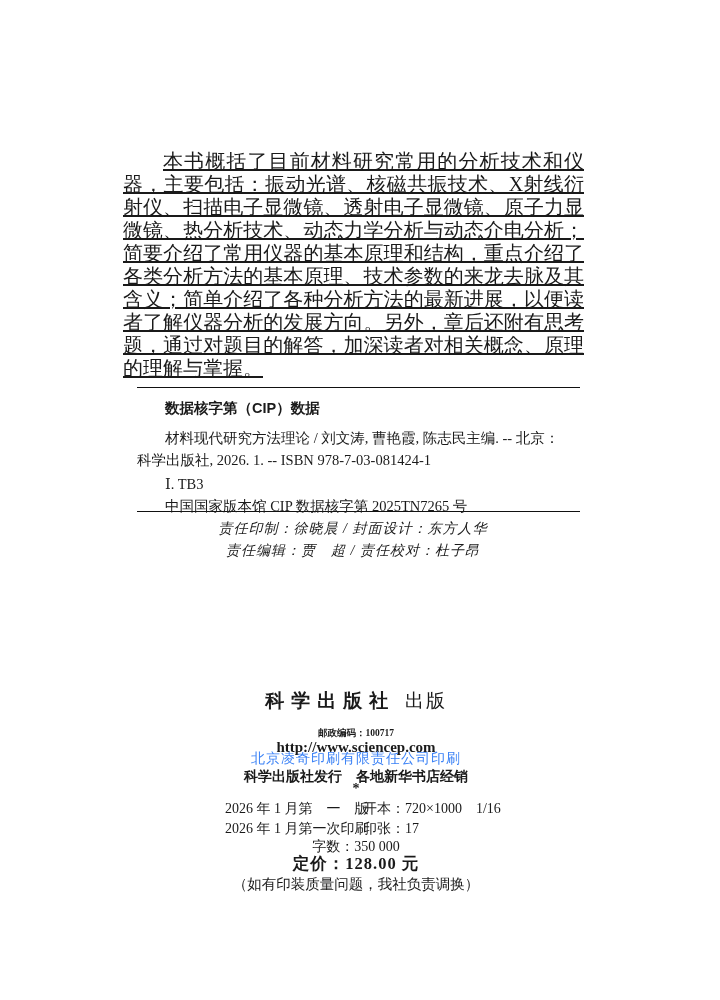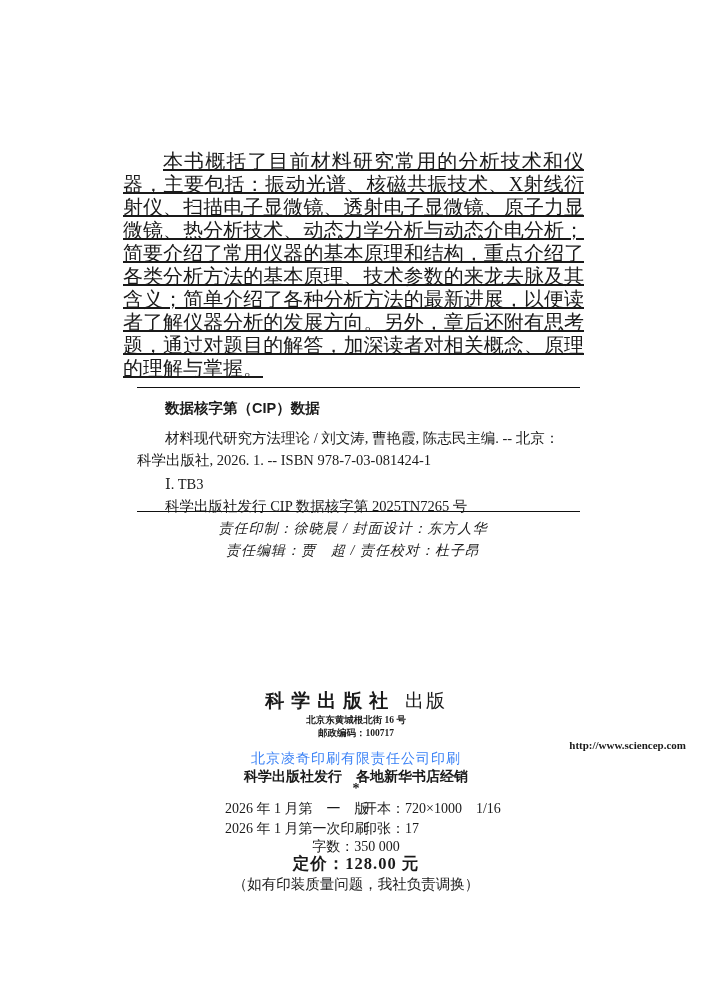--- a/index.html
+++ b/index.html
@@ -122,7 +122,7 @@
     <p class="cip-line cip-indent">材料现代研究方法理论 / 刘文涛, 曹艳霞, 陈志民主编. -- 北京：</p>
     <p class="cip-line">科学出版社, 2026. 1. -- ISBN 978-7-03-081424-1</p>
     <p class="cip-line cip-indent cip-gap">Ⅰ. TB3</p>
-    <p class="cip-line cip-indent">科学出版社发行 CIP 数据核字第 2025TN7265 号</p>
+    <p class="cip-line cip-indent">中国国家版本馆 CIP 数据核字第 2025TN7265 号</p>
   </div>
 
   <div class="credits">

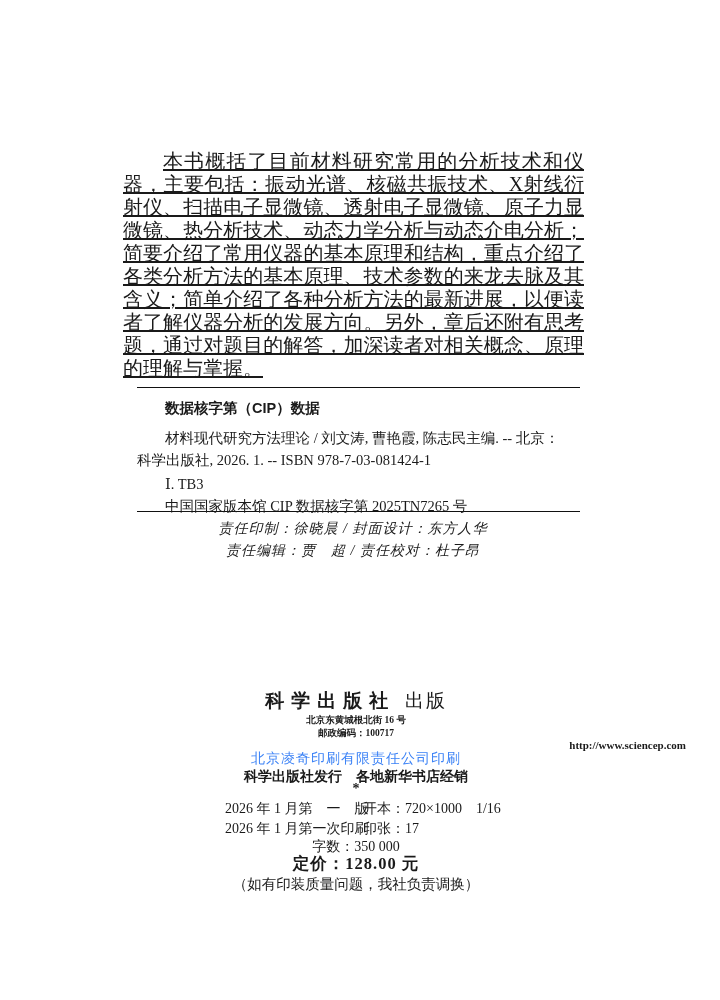--- a/index.html
+++ b/index.html
@@ -134,7 +134,6 @@
     <span class="pub-name">科学出版社</span>
     <span class="pub-suffix">出版</span>
   </div>
-  <div class="centered pub-address">北京东黄城根北街 16 号</div>
   <div class="centered pub-postcode">邮政编码：100717</div>
   <div class="centered pub-url">http://www.sciencep.com</div>
   <div class="centered pub-printer">北京凌奇印刷有限责任公司印刷</div>

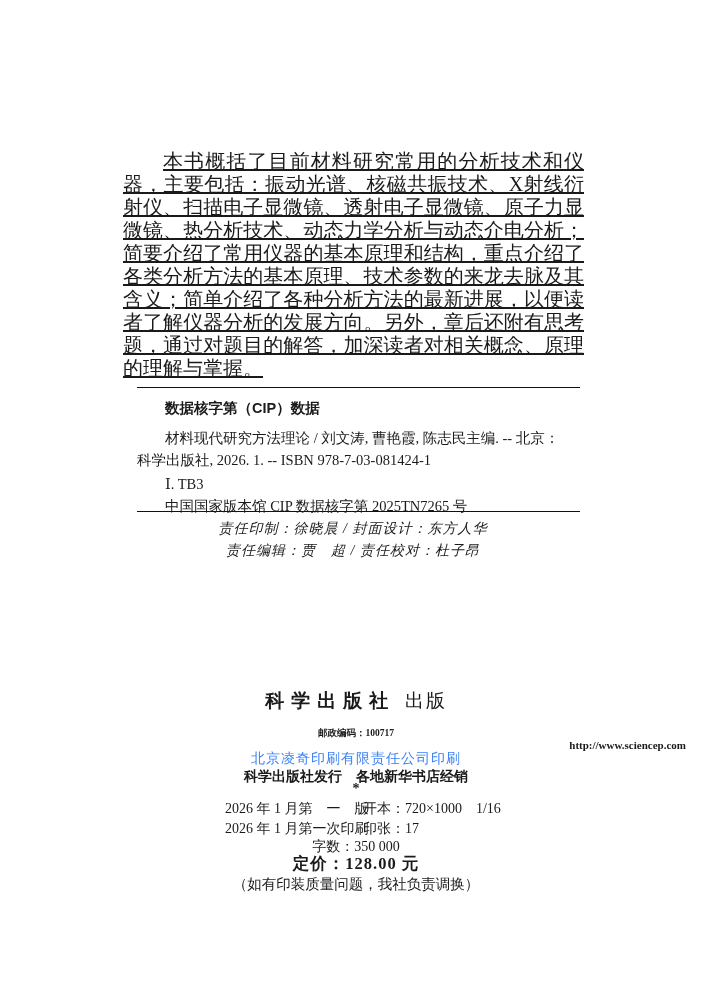--- a/index.html
+++ b/index.html
@@ -94,7 +94,7 @@
   .pub-suffix   { margin-left: 5px; letter-spacing: 2px; }
   .pub-address  { top: 714px; font-size: 9.5px;  font-weight: 600; }
   .pub-postcode { top: 727px; font-size: 9.5px;  font-weight: 600; }
-  .pub-url      { top: 739px; font-size: 11px; font-weight: 600; text-align: right; }
+  .pub-url      { top: 739px; font-size: 15px; font-weight: 600; }
   .pub-printer  { top: 750px; font-size: 14px;   color: #3b82f6; letter-spacing: 1px; }
   .pub-dist     { top: 768px; font-size: 14px;   font-weight: 600; }
   .pub-star     { top: 781px; font-size: 14px;   font-weight: bold; }

